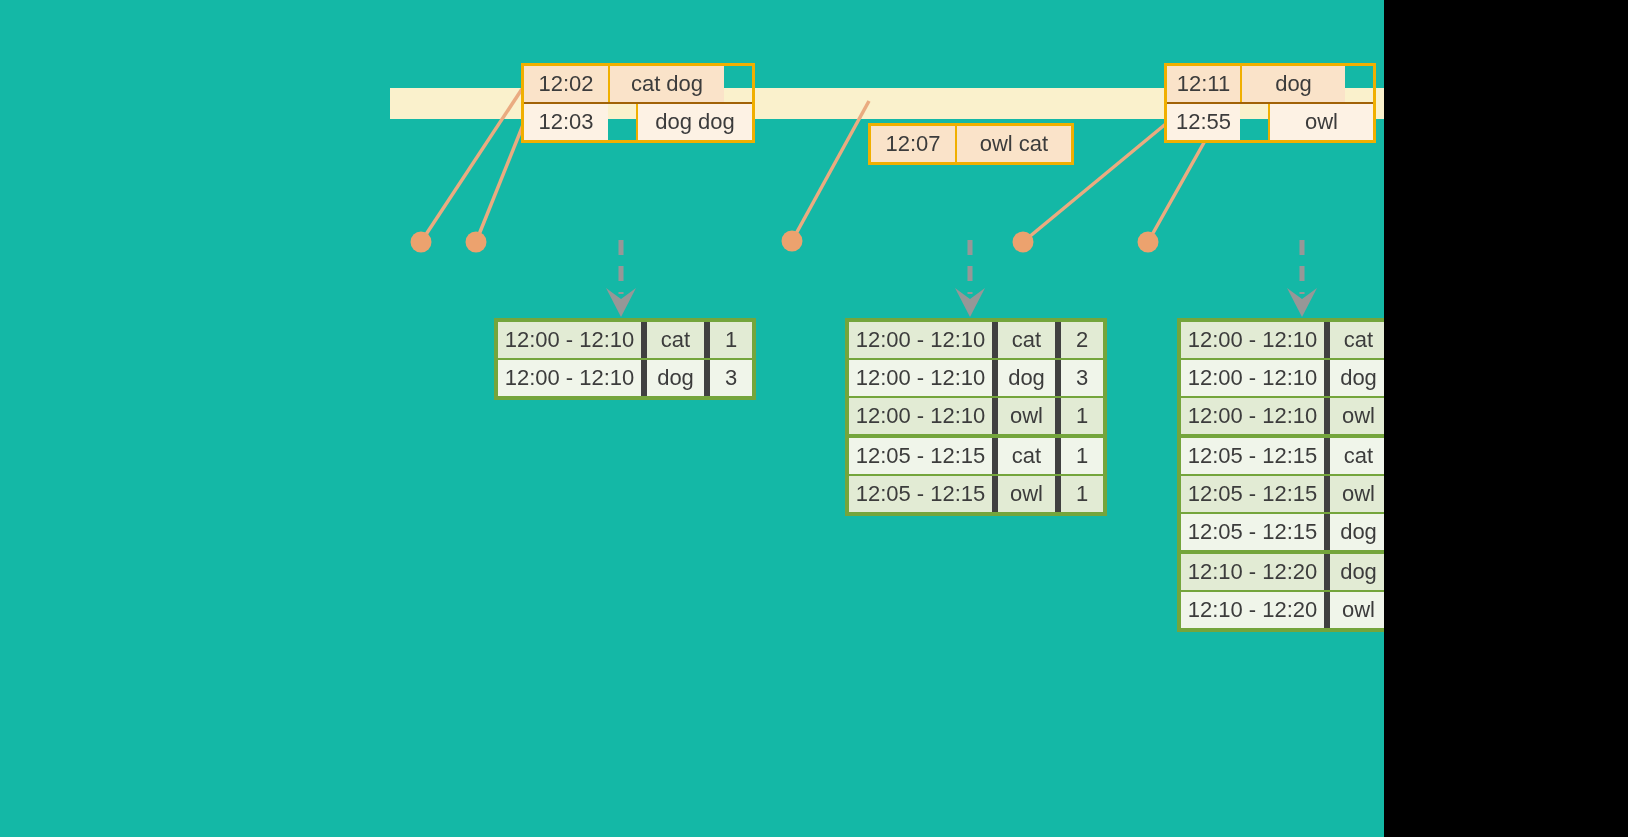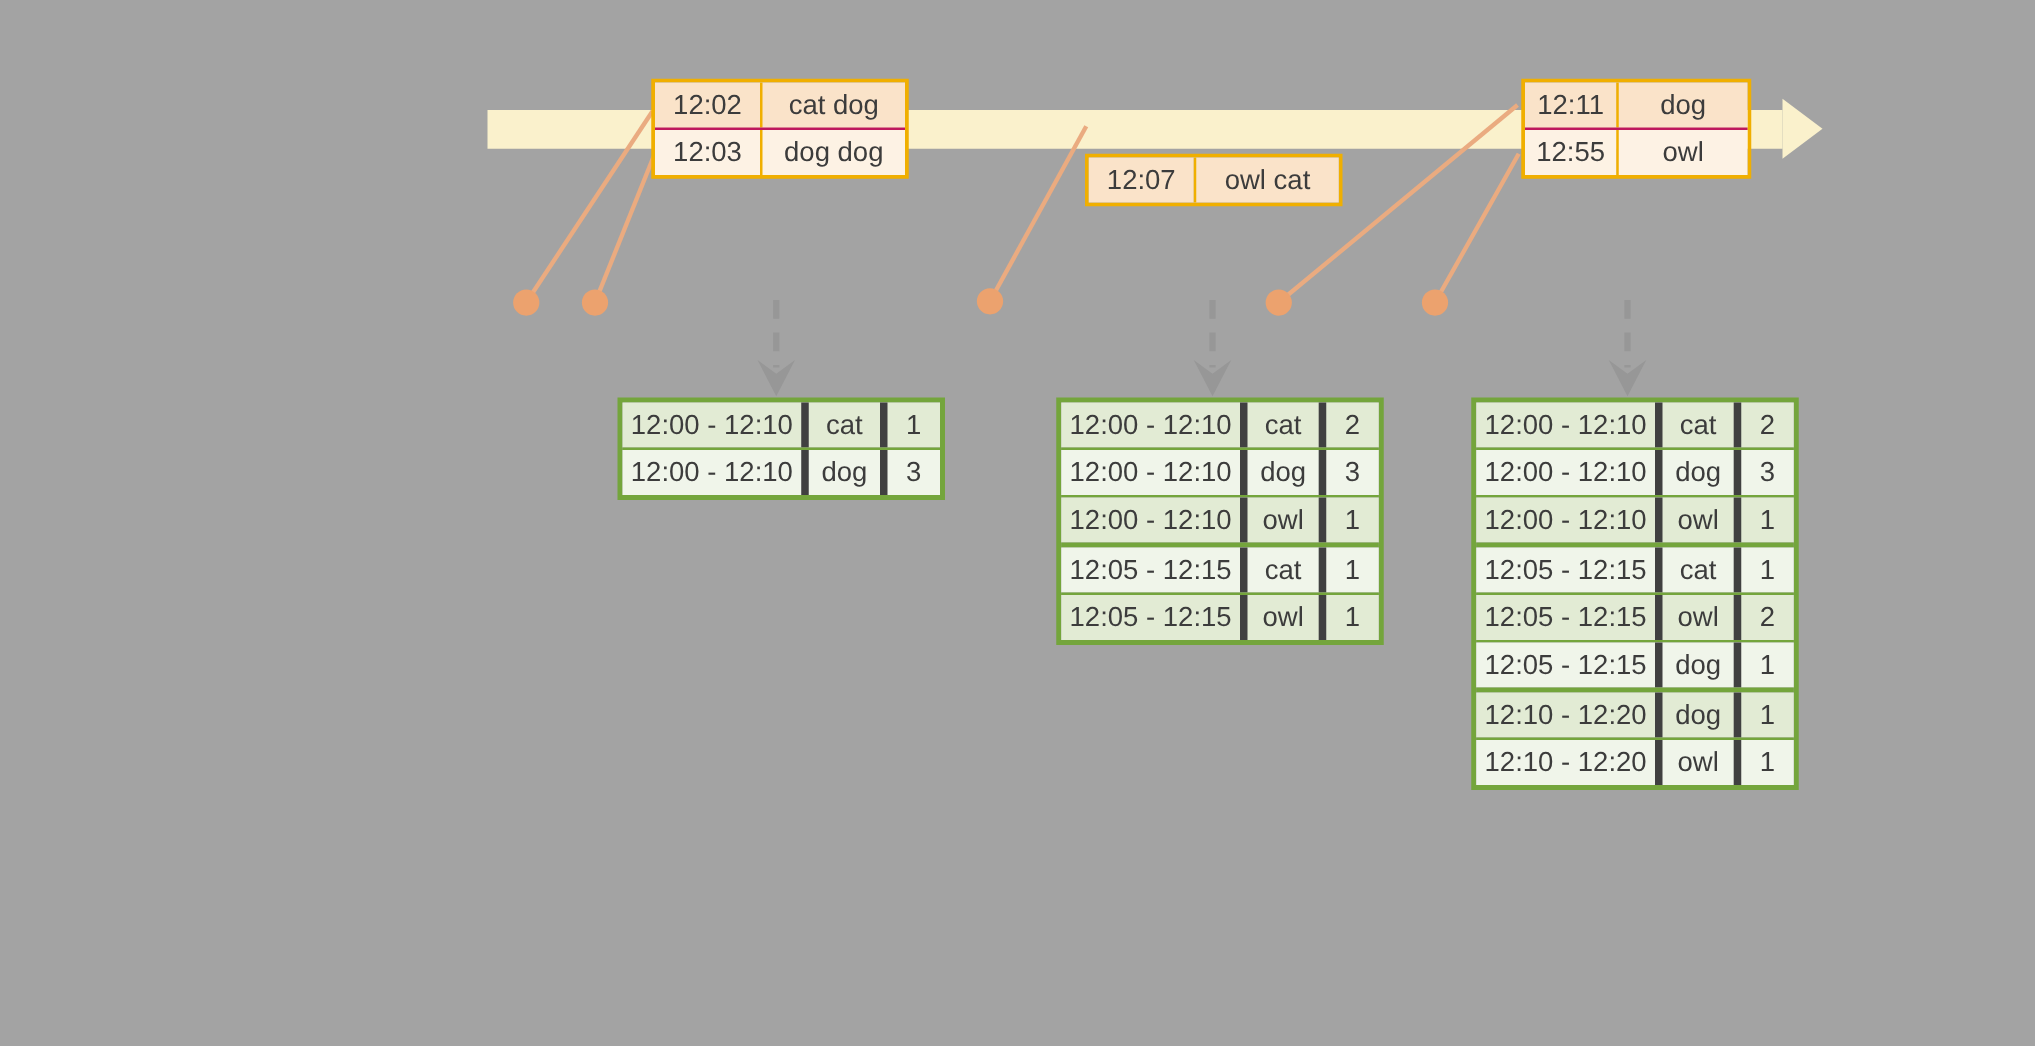--- a/index.html
+++ b/index.html
@@ -4,7 +4,7 @@
 <style>
   html,body{margin:0;padding:0;background:#000;}
   .canvas{
-    position:relative;width:1628px;height:837px;background:#a3a3a3;overflow:hidden;
+    position:relative;width:1384px;height:837px;background:#14b8a6;overflow:hidden;
     font-family:"Liberation Sans","DejaVu Sans",sans-serif;color:#3C3C3C;
   }
   svg.layer{position:absolute;left:0;top:0;}

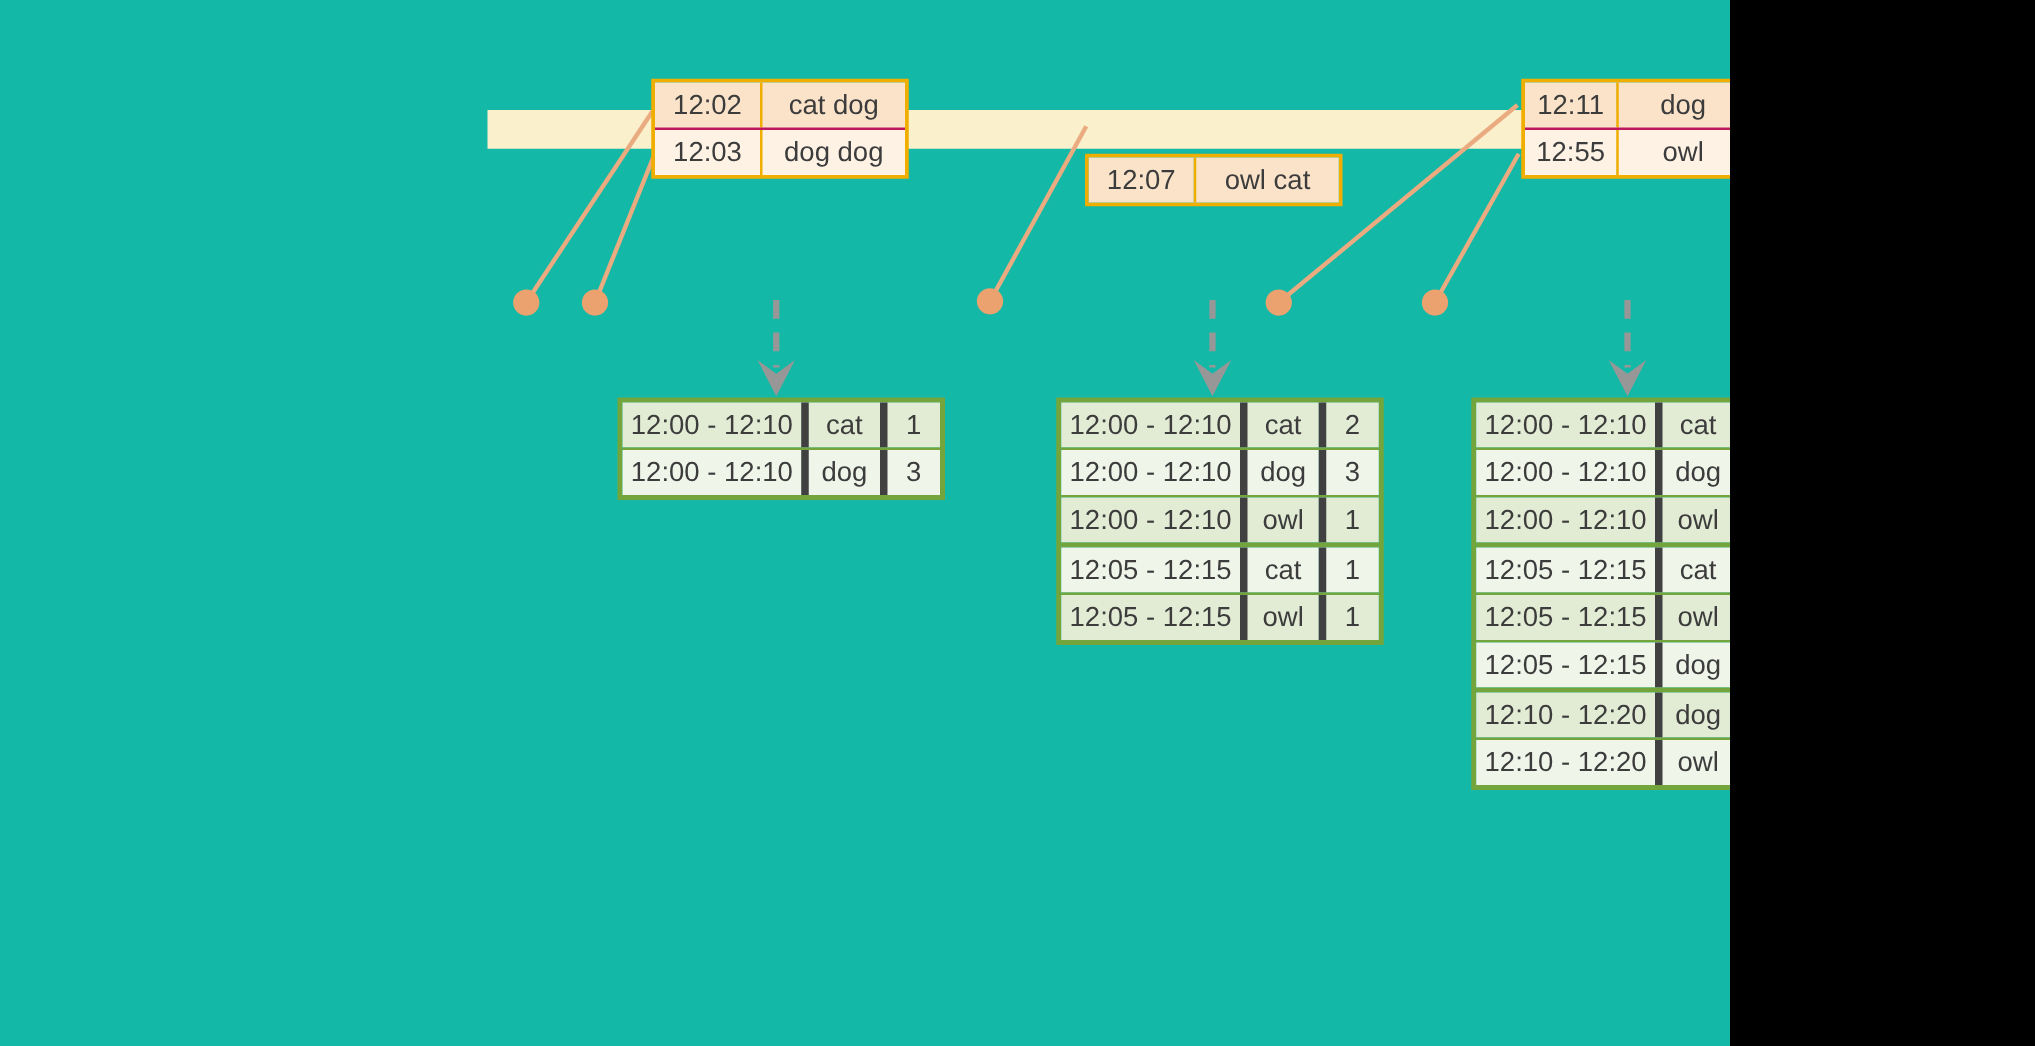--- a/index.html
+++ b/index.html
@@ -94,7 +94,7 @@
         <div class="cell t-words">owl cat</div>
       </div>
     </div>
-  <div class="tbl event-table narrow" style="left:1217px;top:63px;">
+  <div class="tbl event-table narrow" style="left:1164px;top:63px;">
       <div class="row">
         <div class="cell t-time">12:11</div>
         <div class="cell t-words">dog</div>

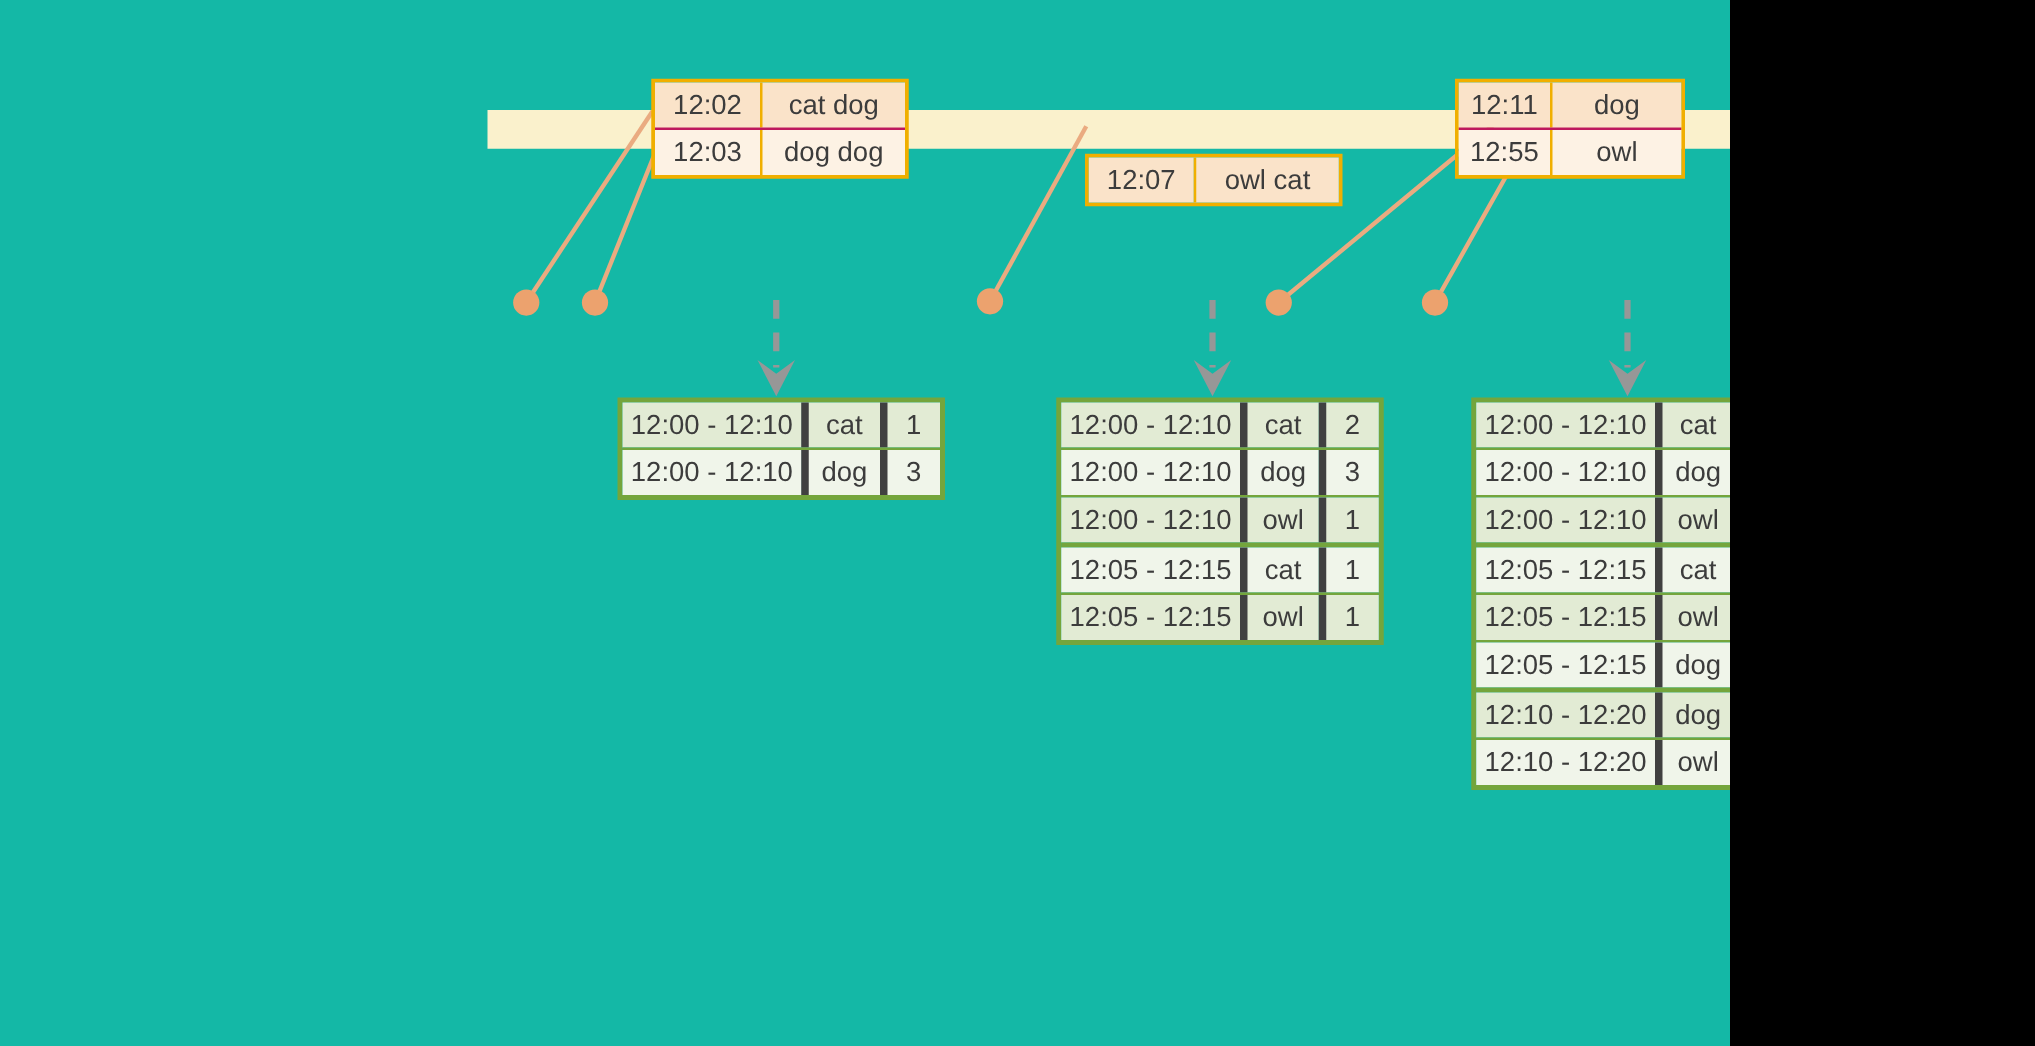--- a/index.html
+++ b/index.html
@@ -15,7 +15,7 @@
   
   .event-table{border:3px solid #F0AF00;}
   .event-table .row{display:flex;}
-  .event-table .row + .row{border-top:2px solid #be185d;}
+  .event-table .row + .row{border-top:2px solid #a16207;gap:28px;}
   .event-table .cell + .cell{border-left:2px solid #F0AF00;}
   .event-table .row:nth-child(odd) .cell{background:#FAE3C9;}
   .event-table .row:nth-child(even) .cell{background:#FDF2E4;}

